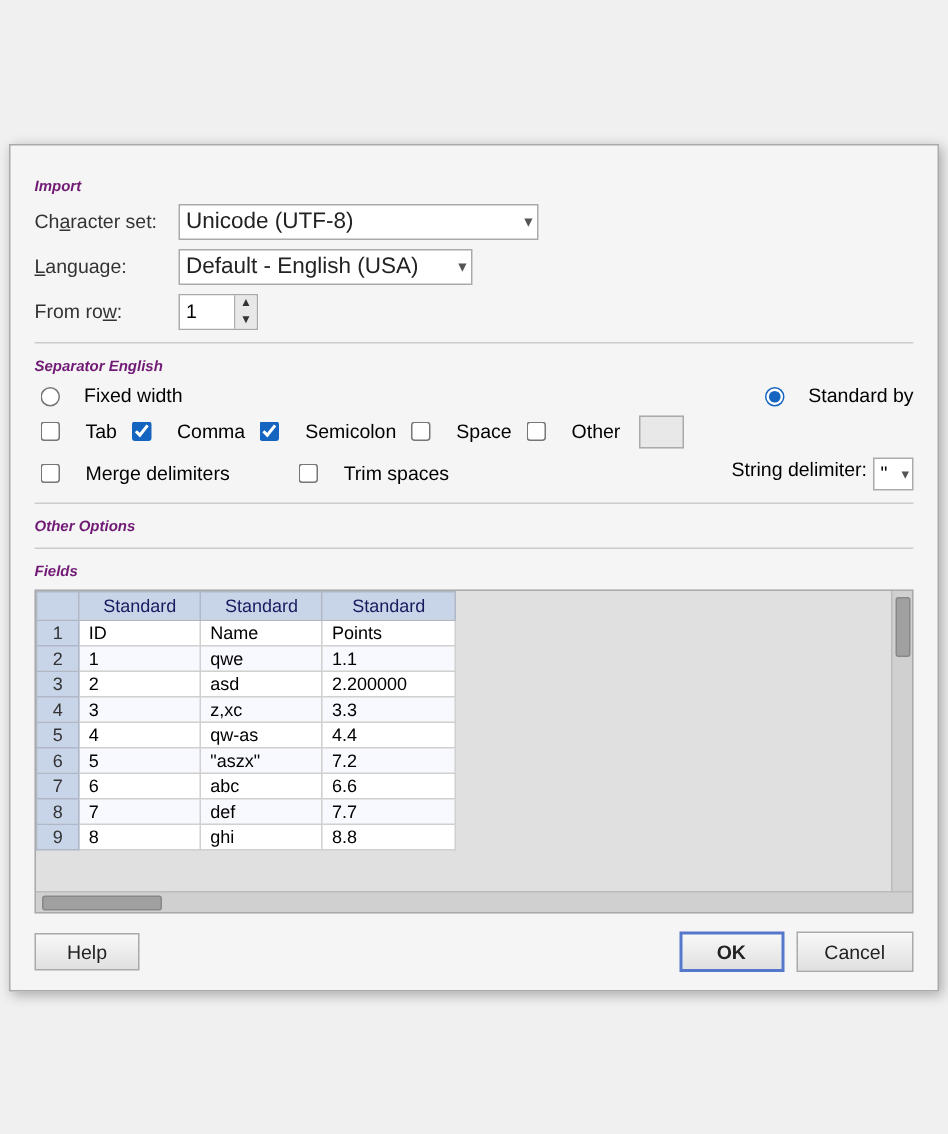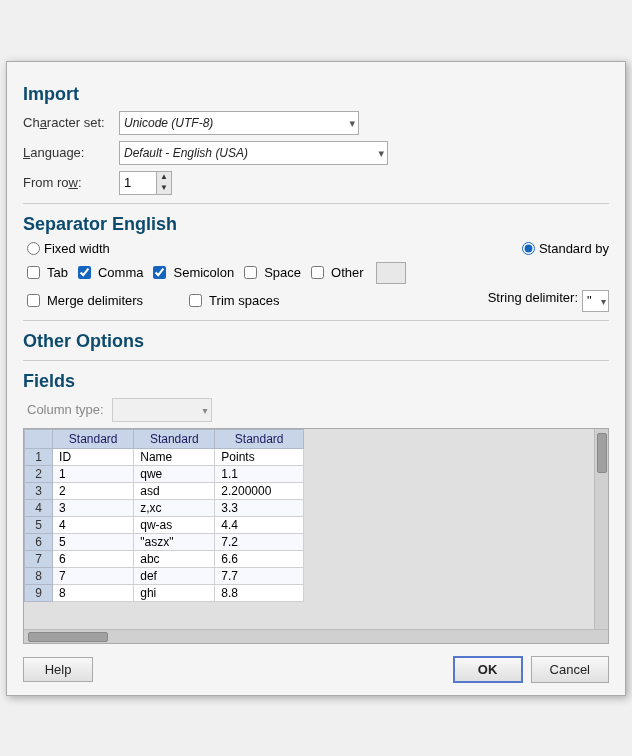--- a/index.html
+++ b/index.html
@@ -22,10 +22,11 @@
     }
     .section-title {
       font-weight: bold;
-      font-size: 18px;
-      color: #0c4a6e;
+      font-size: 10px;
+      color: #701a75;
       margin-bottom: 6px;
       margin-top: 10px;
+      font-style: italic;
     }
     .form-row {
       display: flex;

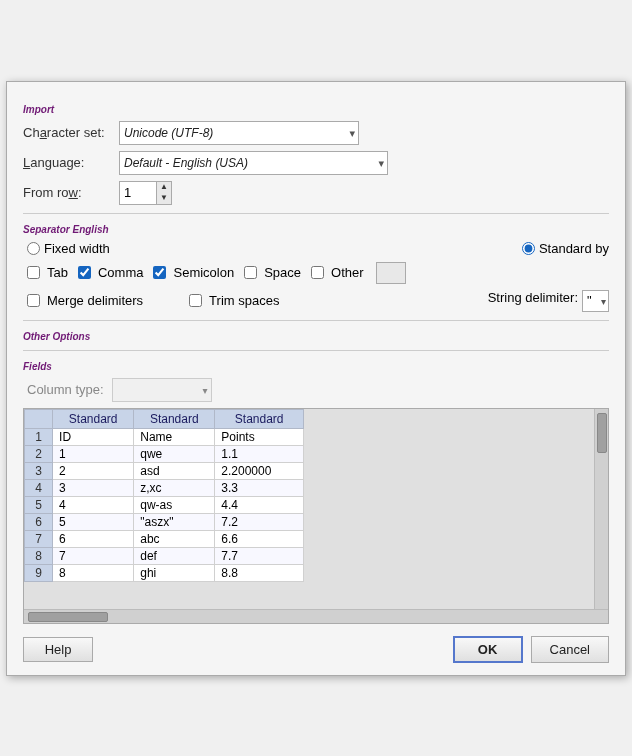--- a/index.html
+++ b/index.html
@@ -44,7 +44,7 @@
       border: 1px solid #aaa;
       background: white;
       padding: 2px 20px 2px 4px;
-      font-size: 12px;
+      font-size: 15px;
       color: #222;
       appearance: none;
       -webkit-appearance: none;
@@ -52,7 +52,6 @@
       height: 24px;
       cursor: pointer;
       position: relative;
-      font-style: italic;
     }
     .select-wrapper {
       position: relative;

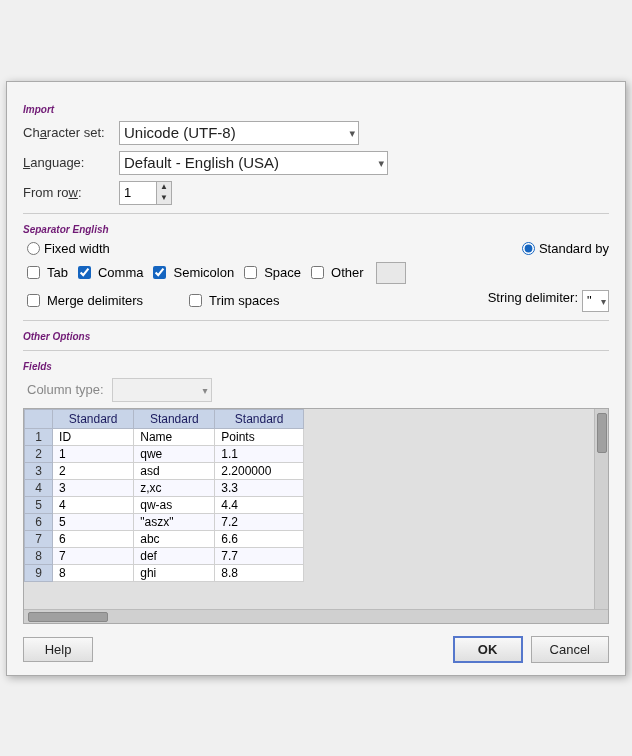--- a/index.html
+++ b/index.html
@@ -362,7 +362,7 @@
       <span class="underline">L</span>anguage:
     </label>
     <div class="select-wrapper">
-      <select class="form-select" style="width:269px;">
+      <select class="form-select" style="width:196px;">
         <option>Default - English (USA)</option>
       </select>
     </div>

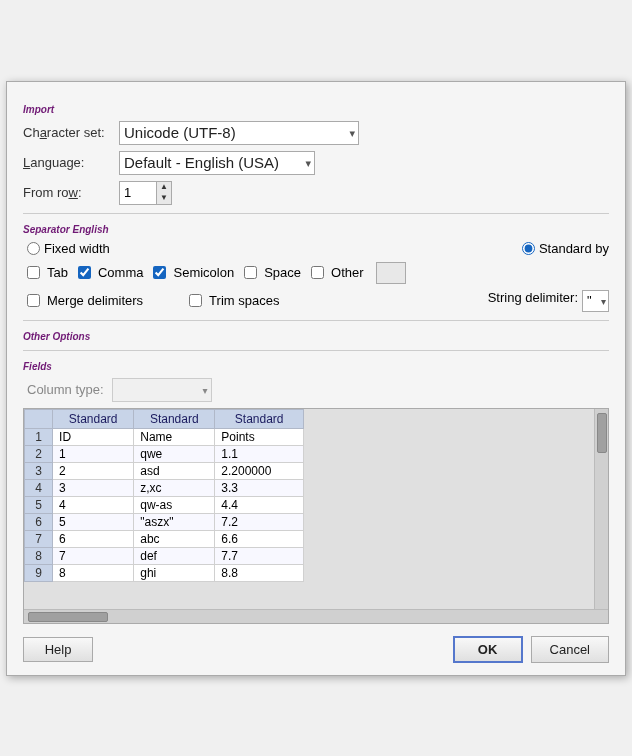--- a/index.html
+++ b/index.html
@@ -114,8 +114,8 @@
     }
     .radio-option {
       display: flex;
-      align-items: center;
-      gap: 4px;
+      align-items: flex-end;
+      gap: 16px;
       cursor: pointer;
     }
     .radio-option input[type="radio"] {

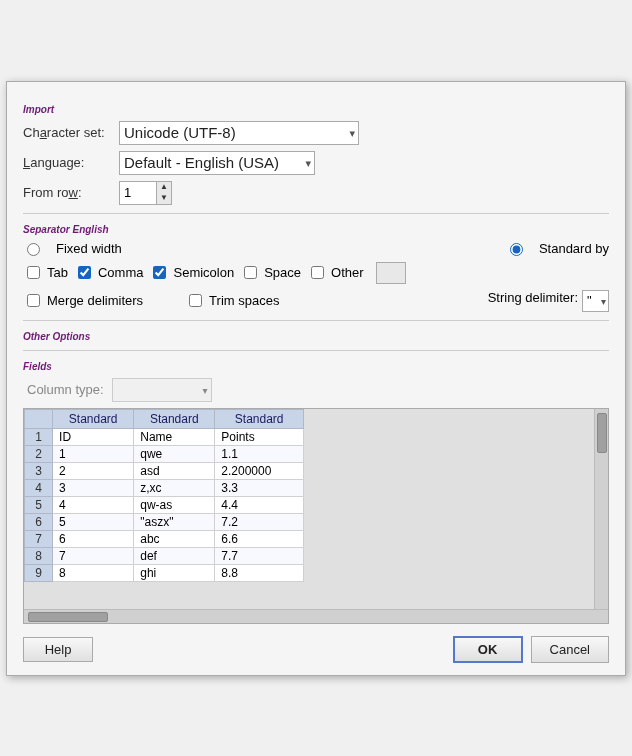--- a/index.html
+++ b/index.html
@@ -131,7 +131,7 @@
     .check-option {
       display: flex;
       align-items: center;
-      gap: 7px;
+      gap: 17px;
       cursor: pointer;
     }
     .check-option input[type="checkbox"] {

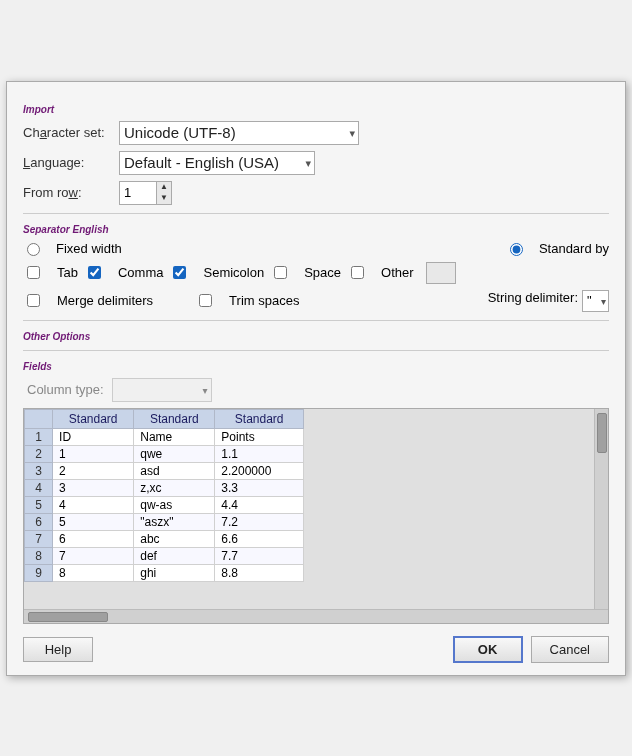--- a/index.html
+++ b/index.html
@@ -451,17 +451,6 @@
   <div class="fields-section">
     <div class="section-title">Fields</div>
 
-    <div class="col-type-row">
-      <span class="col-type-label">Column type:</span>
-      <div class="col-type-select-wrapper">
-        <select class="col-type-select">
-          <option value=""></option>
-          <option>Standard</option>
-          <option>Text</option>
-          <option>Number</option>
-        </select>
-      </div>
-    </div>
 
     <div class="table-outer">
       <div style="display:flex; height:200px;">

